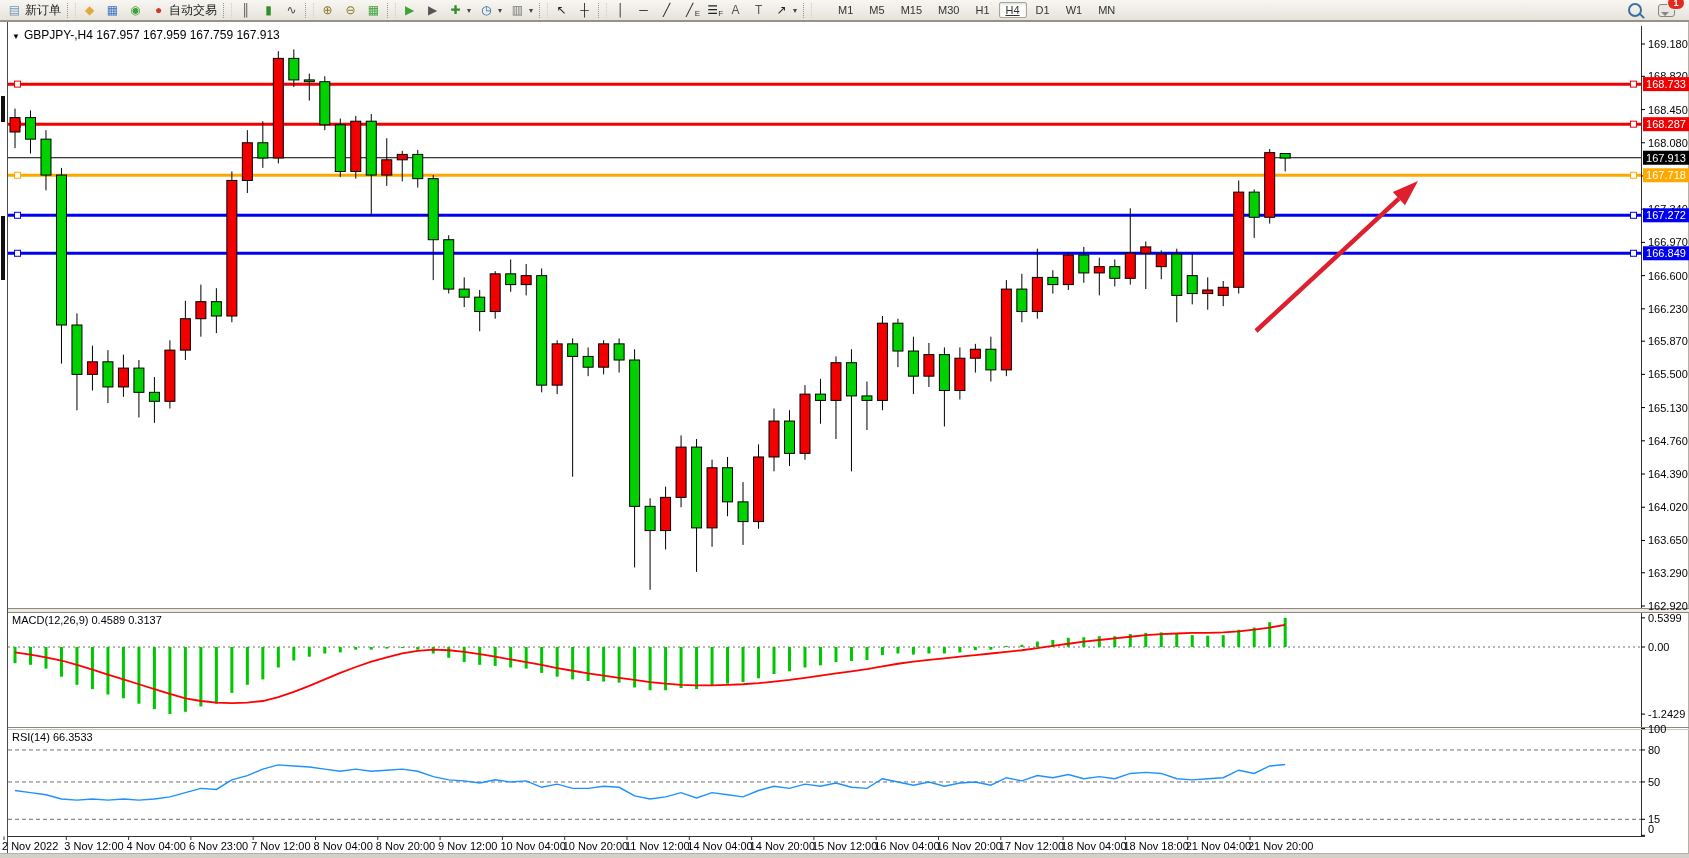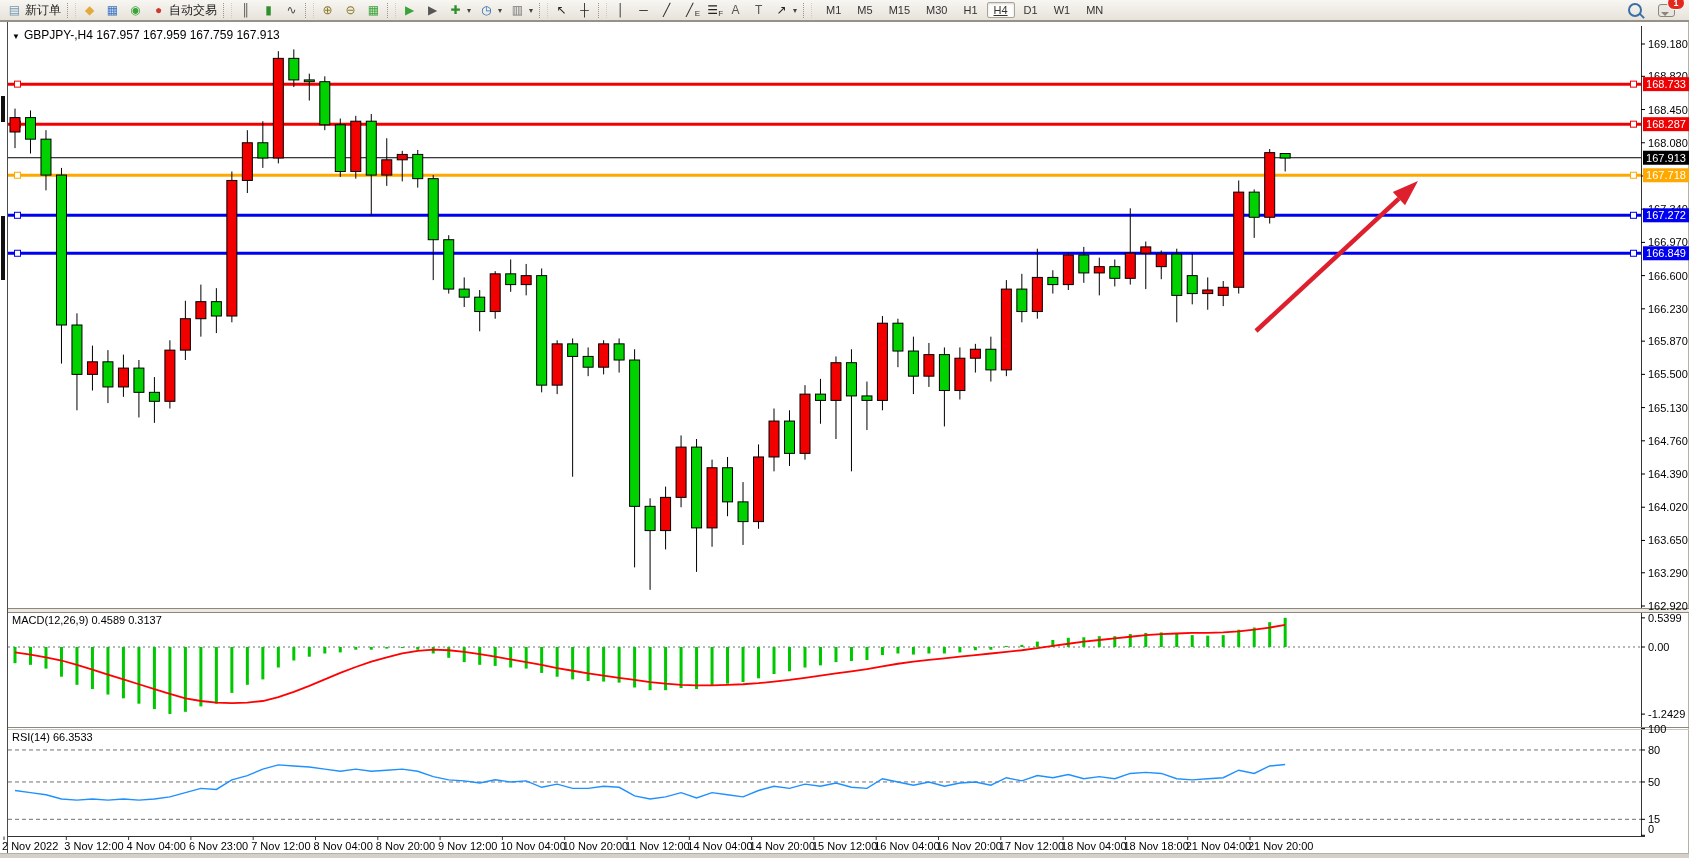--- a/index.html
+++ b/index.html
@@ -122,7 +122,7 @@
         </span>
         <span class="grip"></span>
       </span>
-    <span id="tb-timeframes" style="display:flex;align-items:center;margin-left:4px;">
+    <span id="tb-timeframes" style="display:flex;align-items:center;margin-left:16px;">
         <span class="tf">M1</span>
         <span class="tf">M5</span>
         <span class="tf">M15</span>

